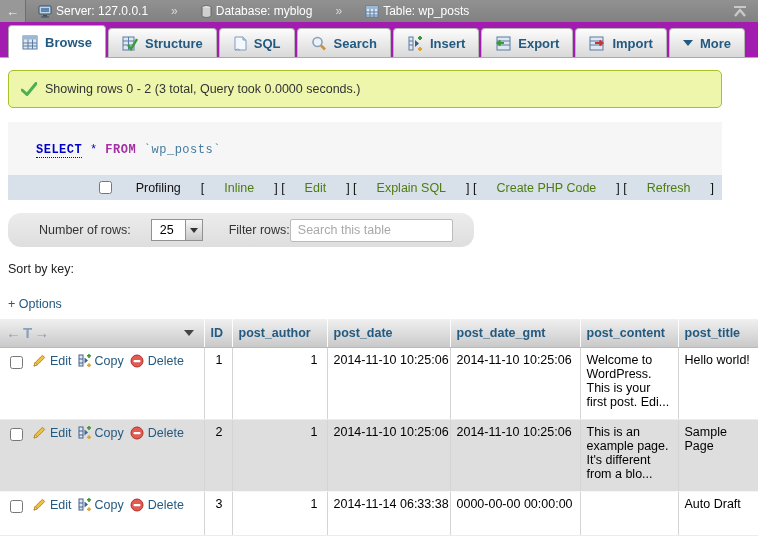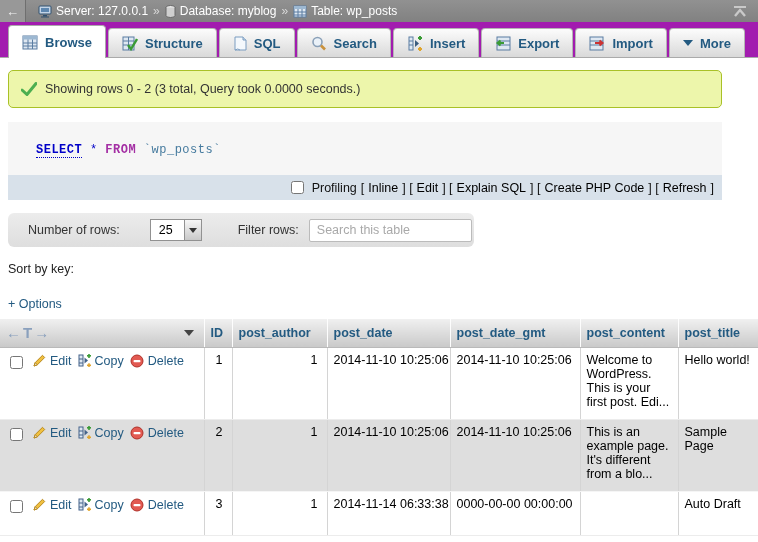--- a/index.html
+++ b/index.html
@@ -12,7 +12,7 @@
             color:#fff; font-size:12px; }
   .backbtn { width:26px; height:22px; display:flex; align-items:center; justify-content:center;
              background:#989898; border-right:1px solid #6f6f6f; color:#f0f0f0; cursor:pointer; font-size:13px; }
-  .crumbs { display:flex; align-items:flex-end; gap:5px; padding-left:12px; flex:1; }
+  .crumbs { display:flex; align-items:flex-end; gap:23px; padding-left:12px; flex:1; }
   .crumb { display:flex; align-items:center; gap:4px; cursor:pointer; }
   .crumb-sep { color:#d8d8d8; font-size:12px; }
   .collapse { width:30px; display:flex; justify-content:center; align-items:center; cursor:pointer; padding-right:6px; }

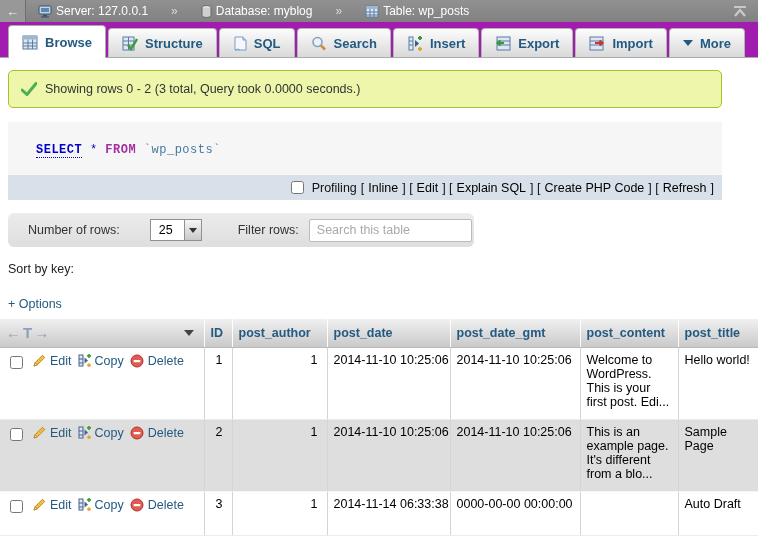--- a/index.html
+++ b/index.html
@@ -41,7 +41,7 @@
   .tok-from { color:#a42ea4; font-weight:bold; }
   .tok-table { color:#457a9e; }
   .querytools { background:#d8e1ea; height:25px; display:flex; align-items:center;
-                justify-content:flex-end; gap:4px; padding-right:8px; font-size:12.5px; color:#111; }
+                justify-content:flex-end; gap:20px; padding-right:8px; font-size:12.5px; color:#111; }
   .querytools input { margin-right:4px; }
   .qlink { color:#000000; cursor:pointer; }
   .brkt { color:#111; }

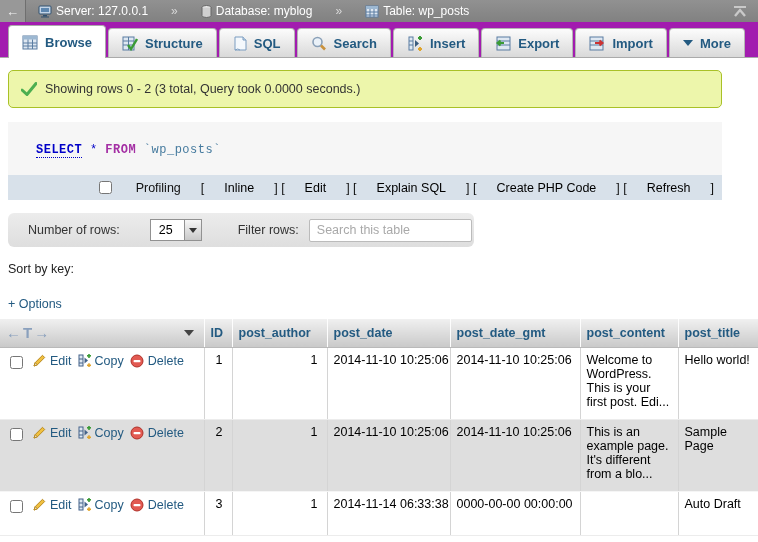--- a/index.html
+++ b/index.html
@@ -43,7 +43,7 @@
   .querytools { background:#d8e1ea; height:25px; display:flex; align-items:center;
                 justify-content:flex-end; gap:20px; padding-right:8px; font-size:12.5px; color:#111; }
   .querytools input { margin-right:4px; }
-  .qlink { color:#000000; cursor:pointer; }
+  .qlink { color:#4d7c0f; cursor:pointer; }
   .brkt { color:#111; }
 
   

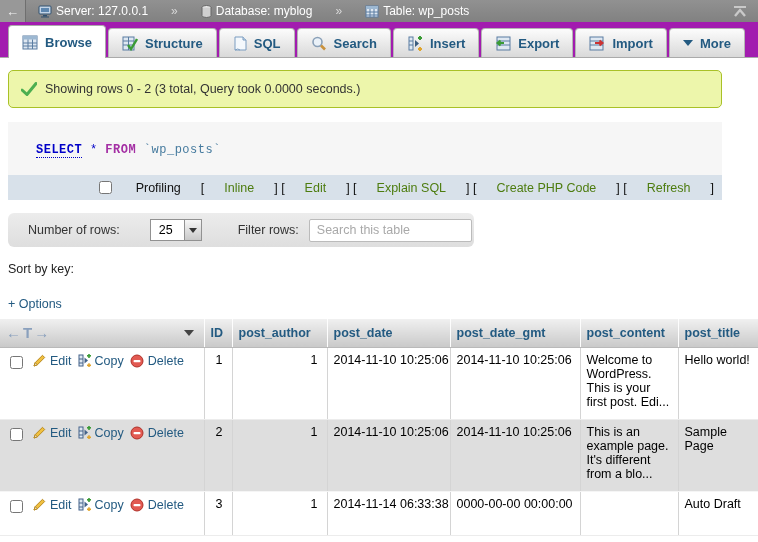--- a/index.html
+++ b/index.html
@@ -48,7 +48,7 @@
 
   
   .rowsbar { margin:13px 0 0 8px; width:466px; height:34px; background:linear-gradient(#ececec,#dedede);
-             border-radius:6px; display:flex; align-items:center; padding-left:20px; gap:10px; color:#333; }
+             border-radius:13px; display:flex; align-items:center; padding-left:31px; gap:0; color:#333; }
   .sel { display:inline-flex; border:1px solid #919191; background:#fff; height:22px; cursor:pointer; }
   .sel-value { display:flex; align-items:center; padding:0 8px; font-size:12.5px; color:#000; flex:1; }
   .sel-btn { width:17px; background:linear-gradient(#f6f6f6,#c9c9c9); border-left:1px solid #919191;

